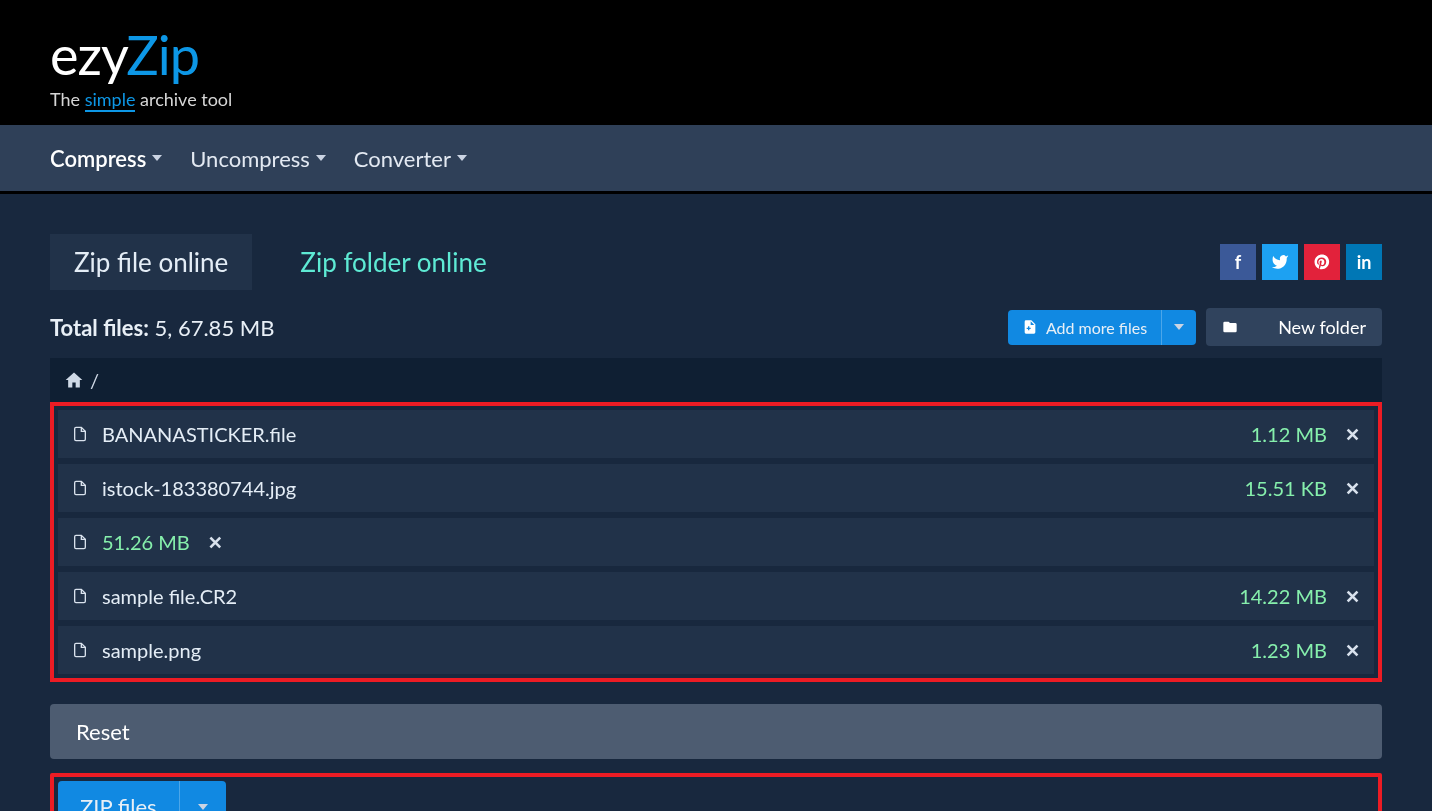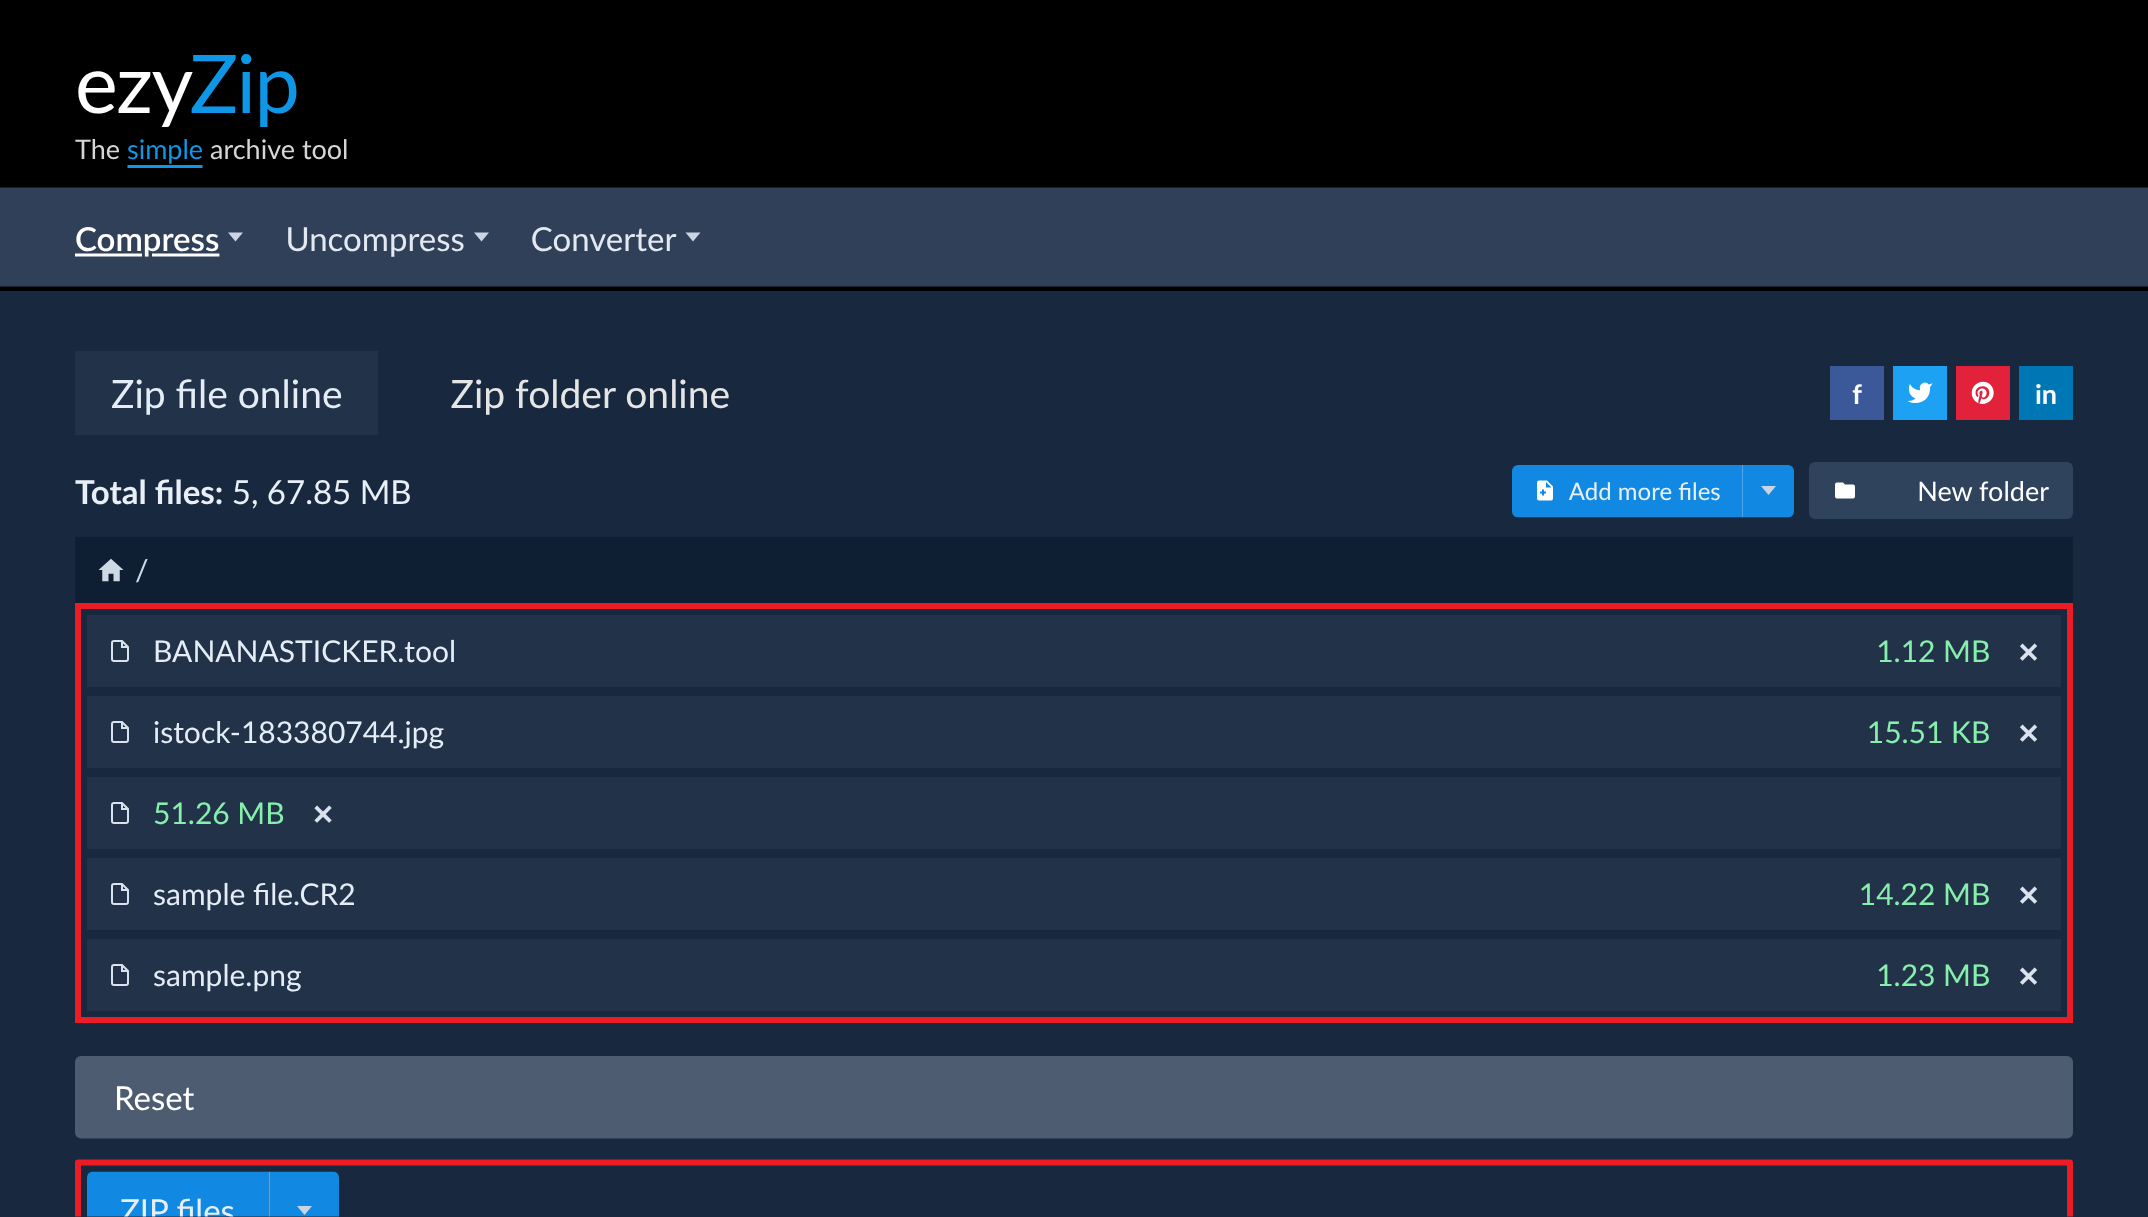--- a/index.html
+++ b/index.html
@@ -43,7 +43,7 @@
     gap: 6px;
     cursor: pointer;
   }
-  .nav-item:first-child { font-weight: 600; color: #fff; text-decoration: underline; }
+  .nav-item:first-child { font-weight: 600; color: #fff; }
   .caret {
     width: 0; height: 0;
     border-left: 5px solid transparent;

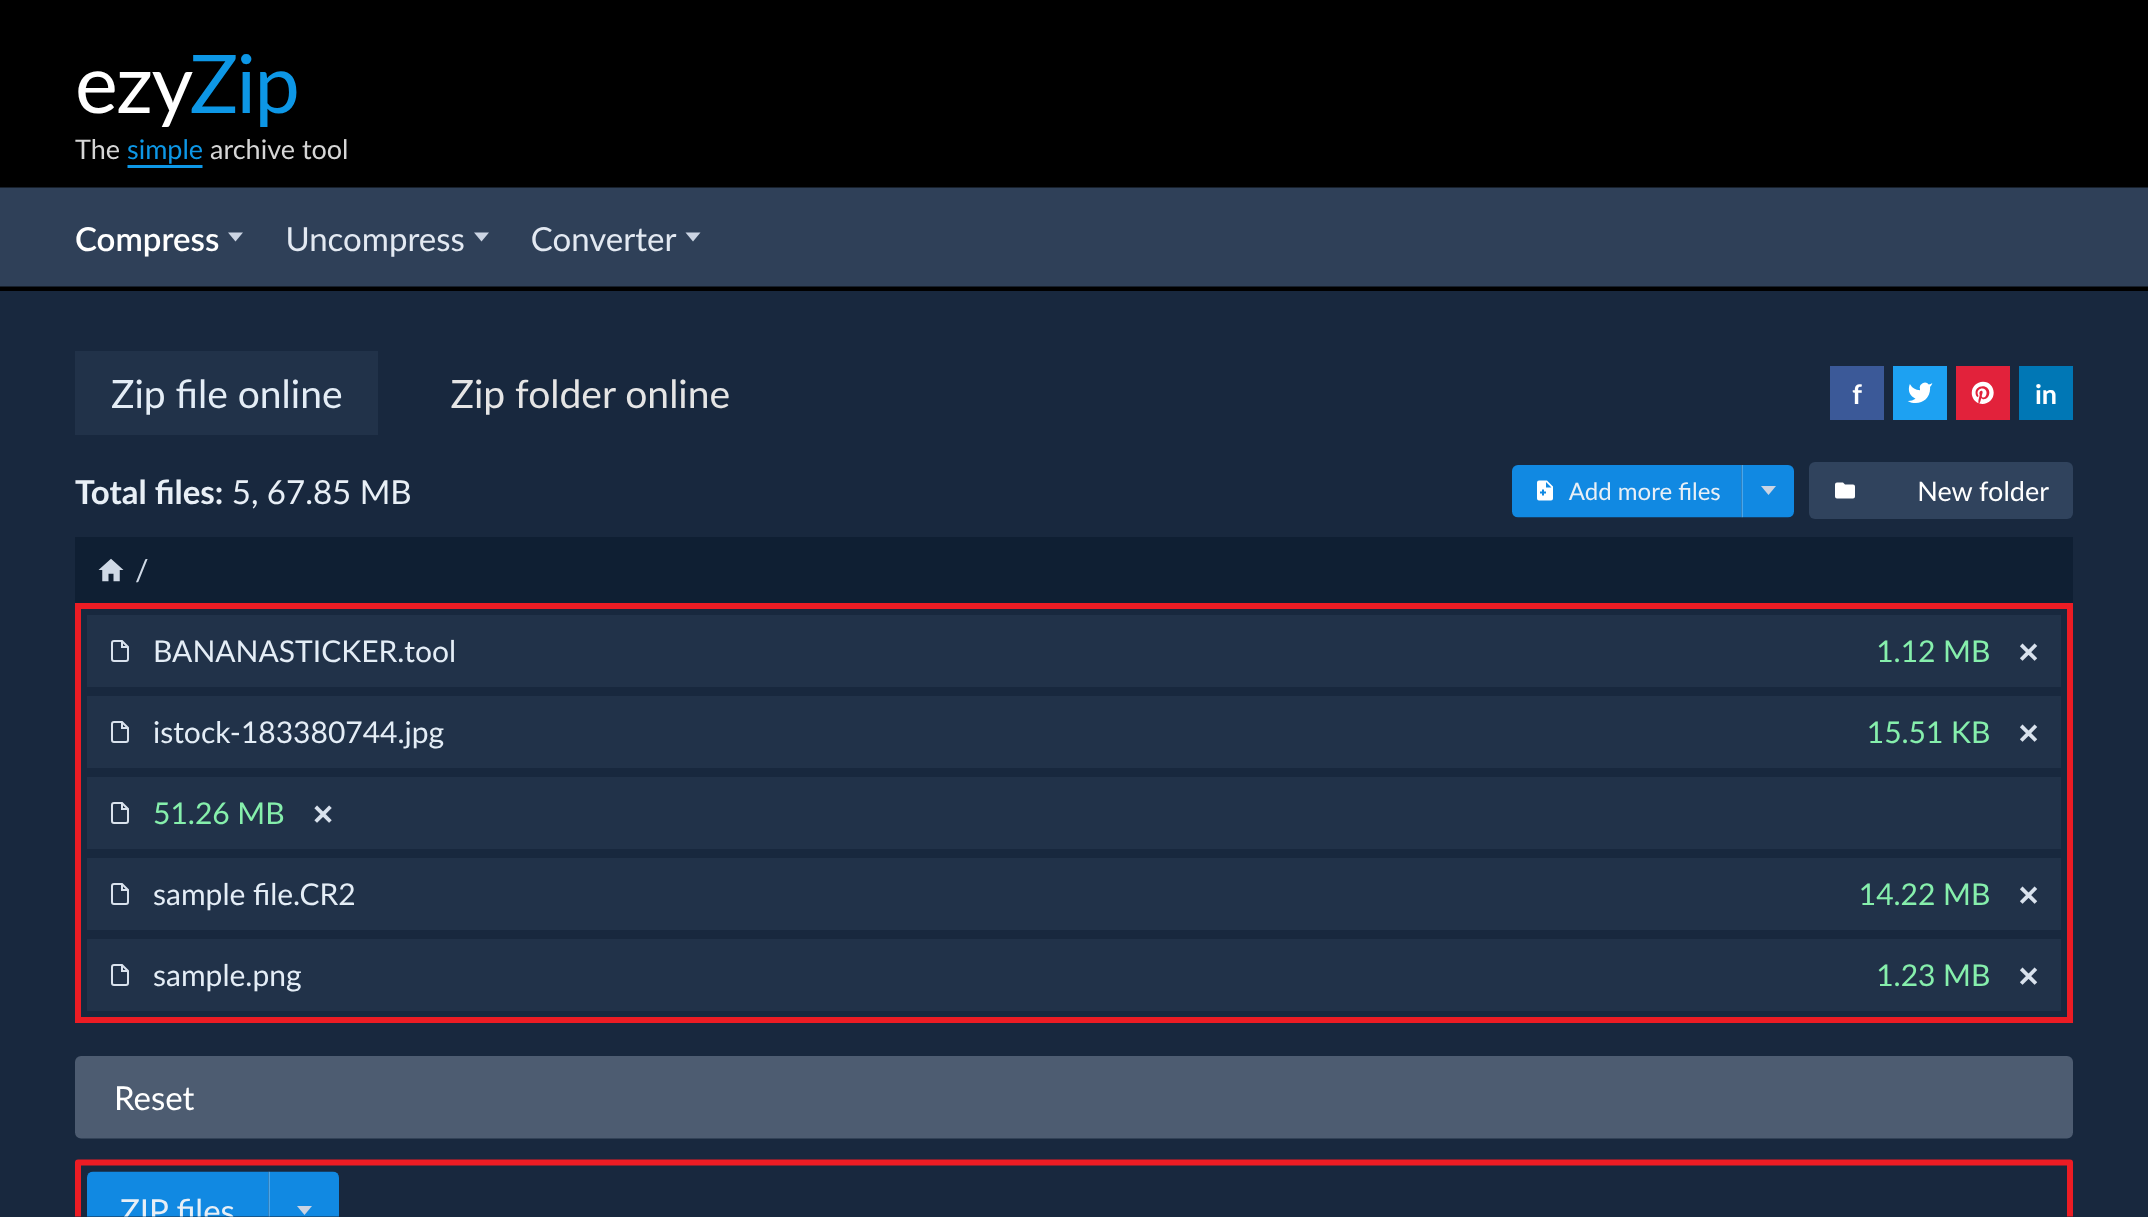--- a/index.html
+++ b/index.html
@@ -64,7 +64,7 @@
   .tab {
     font-size: 26px;
     padding: 12px 24px;
-    color: #e5e5e5;
+    color: #5eead4;
     cursor: pointer;
   }
   .tab.active {

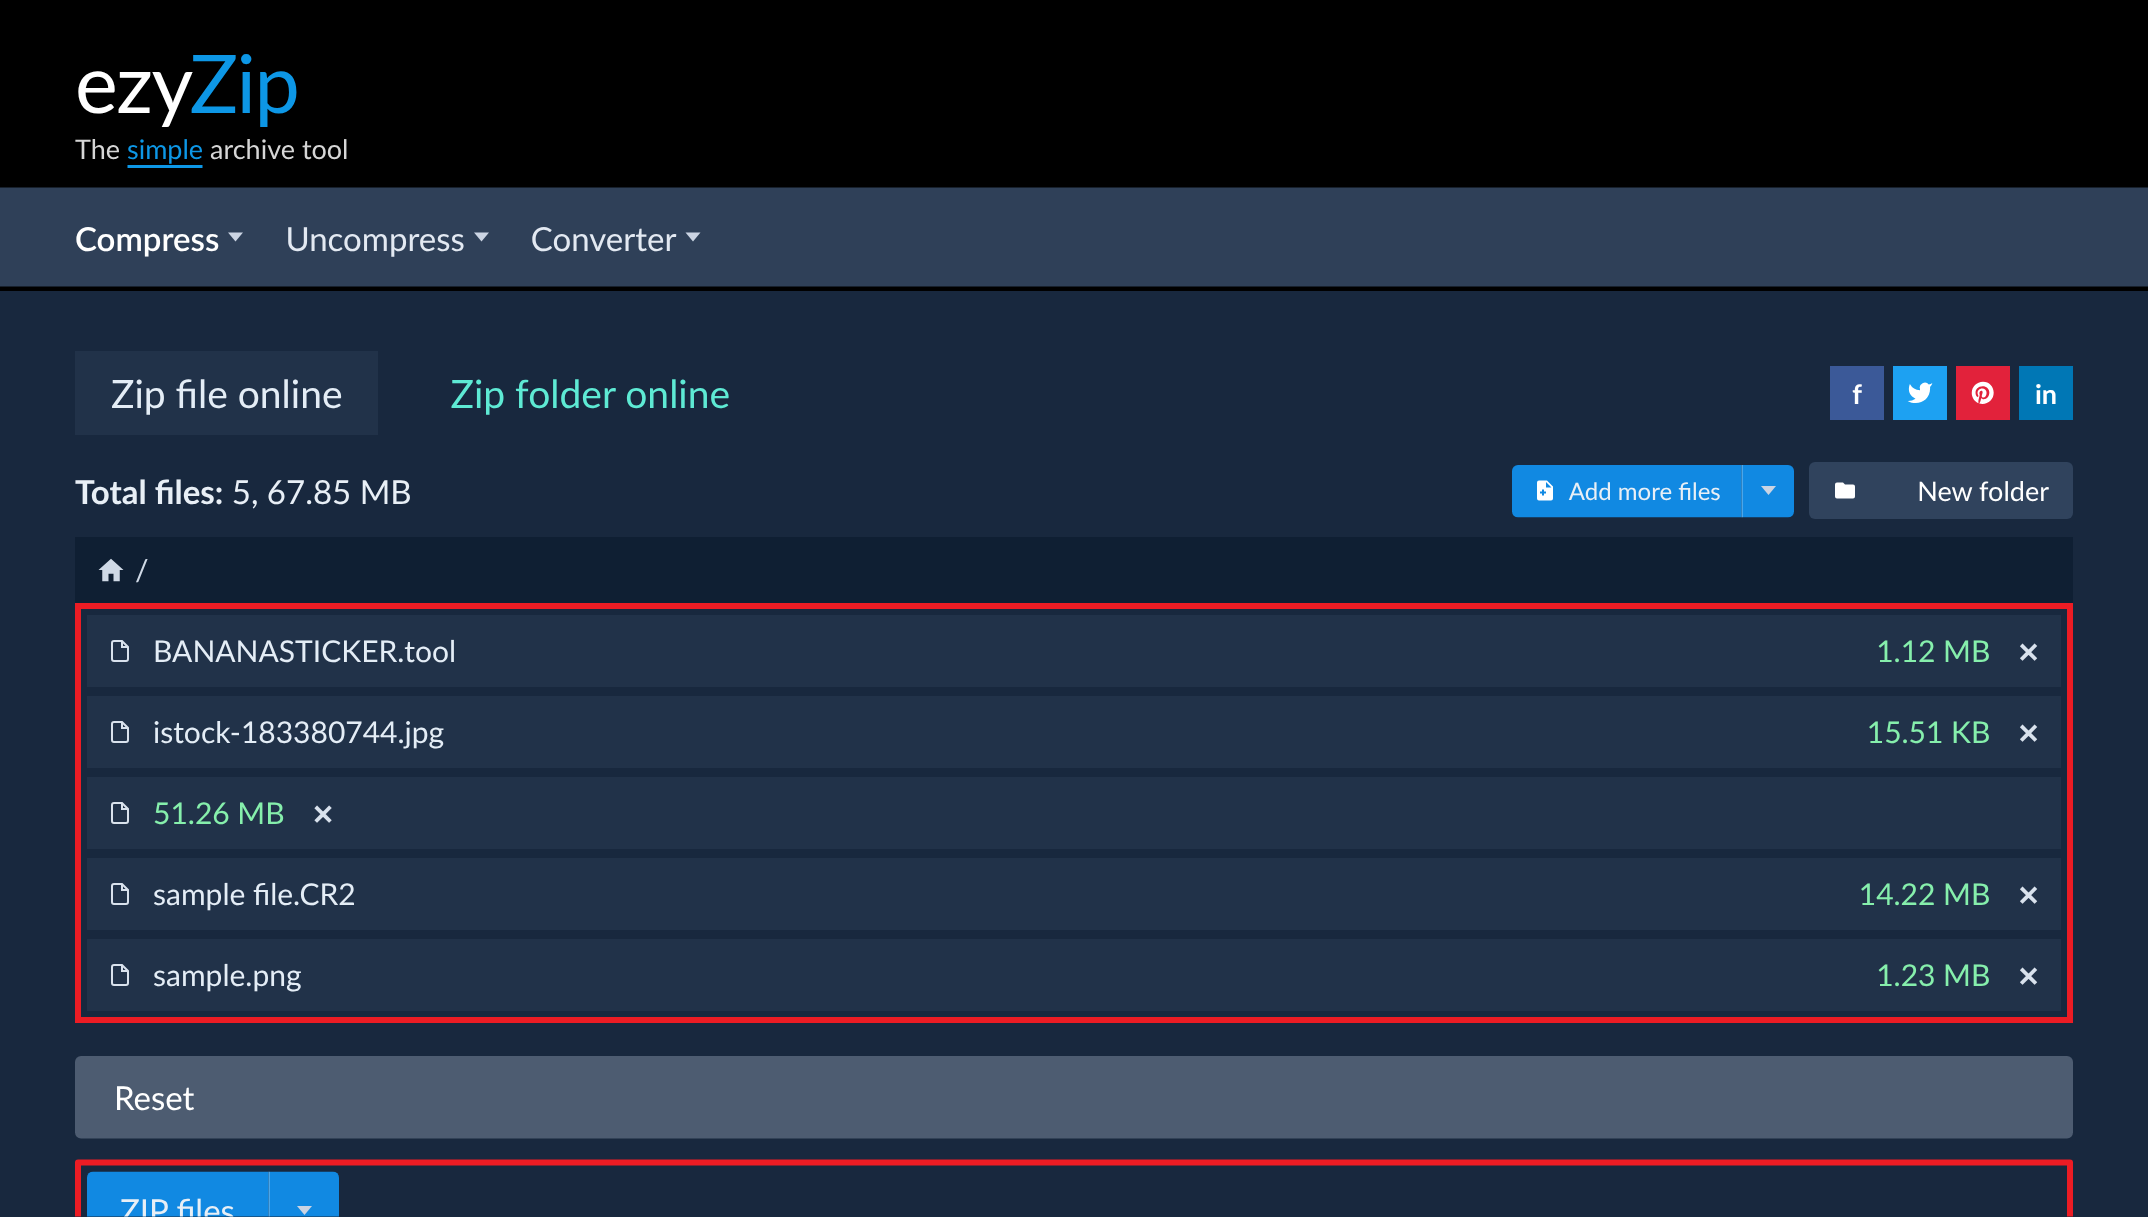--- a/index.html
+++ b/index.html
@@ -256,7 +256,7 @@
             <path d="M14 2v6h6"></path>
           </svg>
       </span>
-      <span class="file-name">BANANASTICKER.tool</span>
+      <span class="file-name">BANANASTICKER.file</span>
       <span class="file-size">1.12 MB</span>
       <span class="file-remove">✕</span>
     </div>

